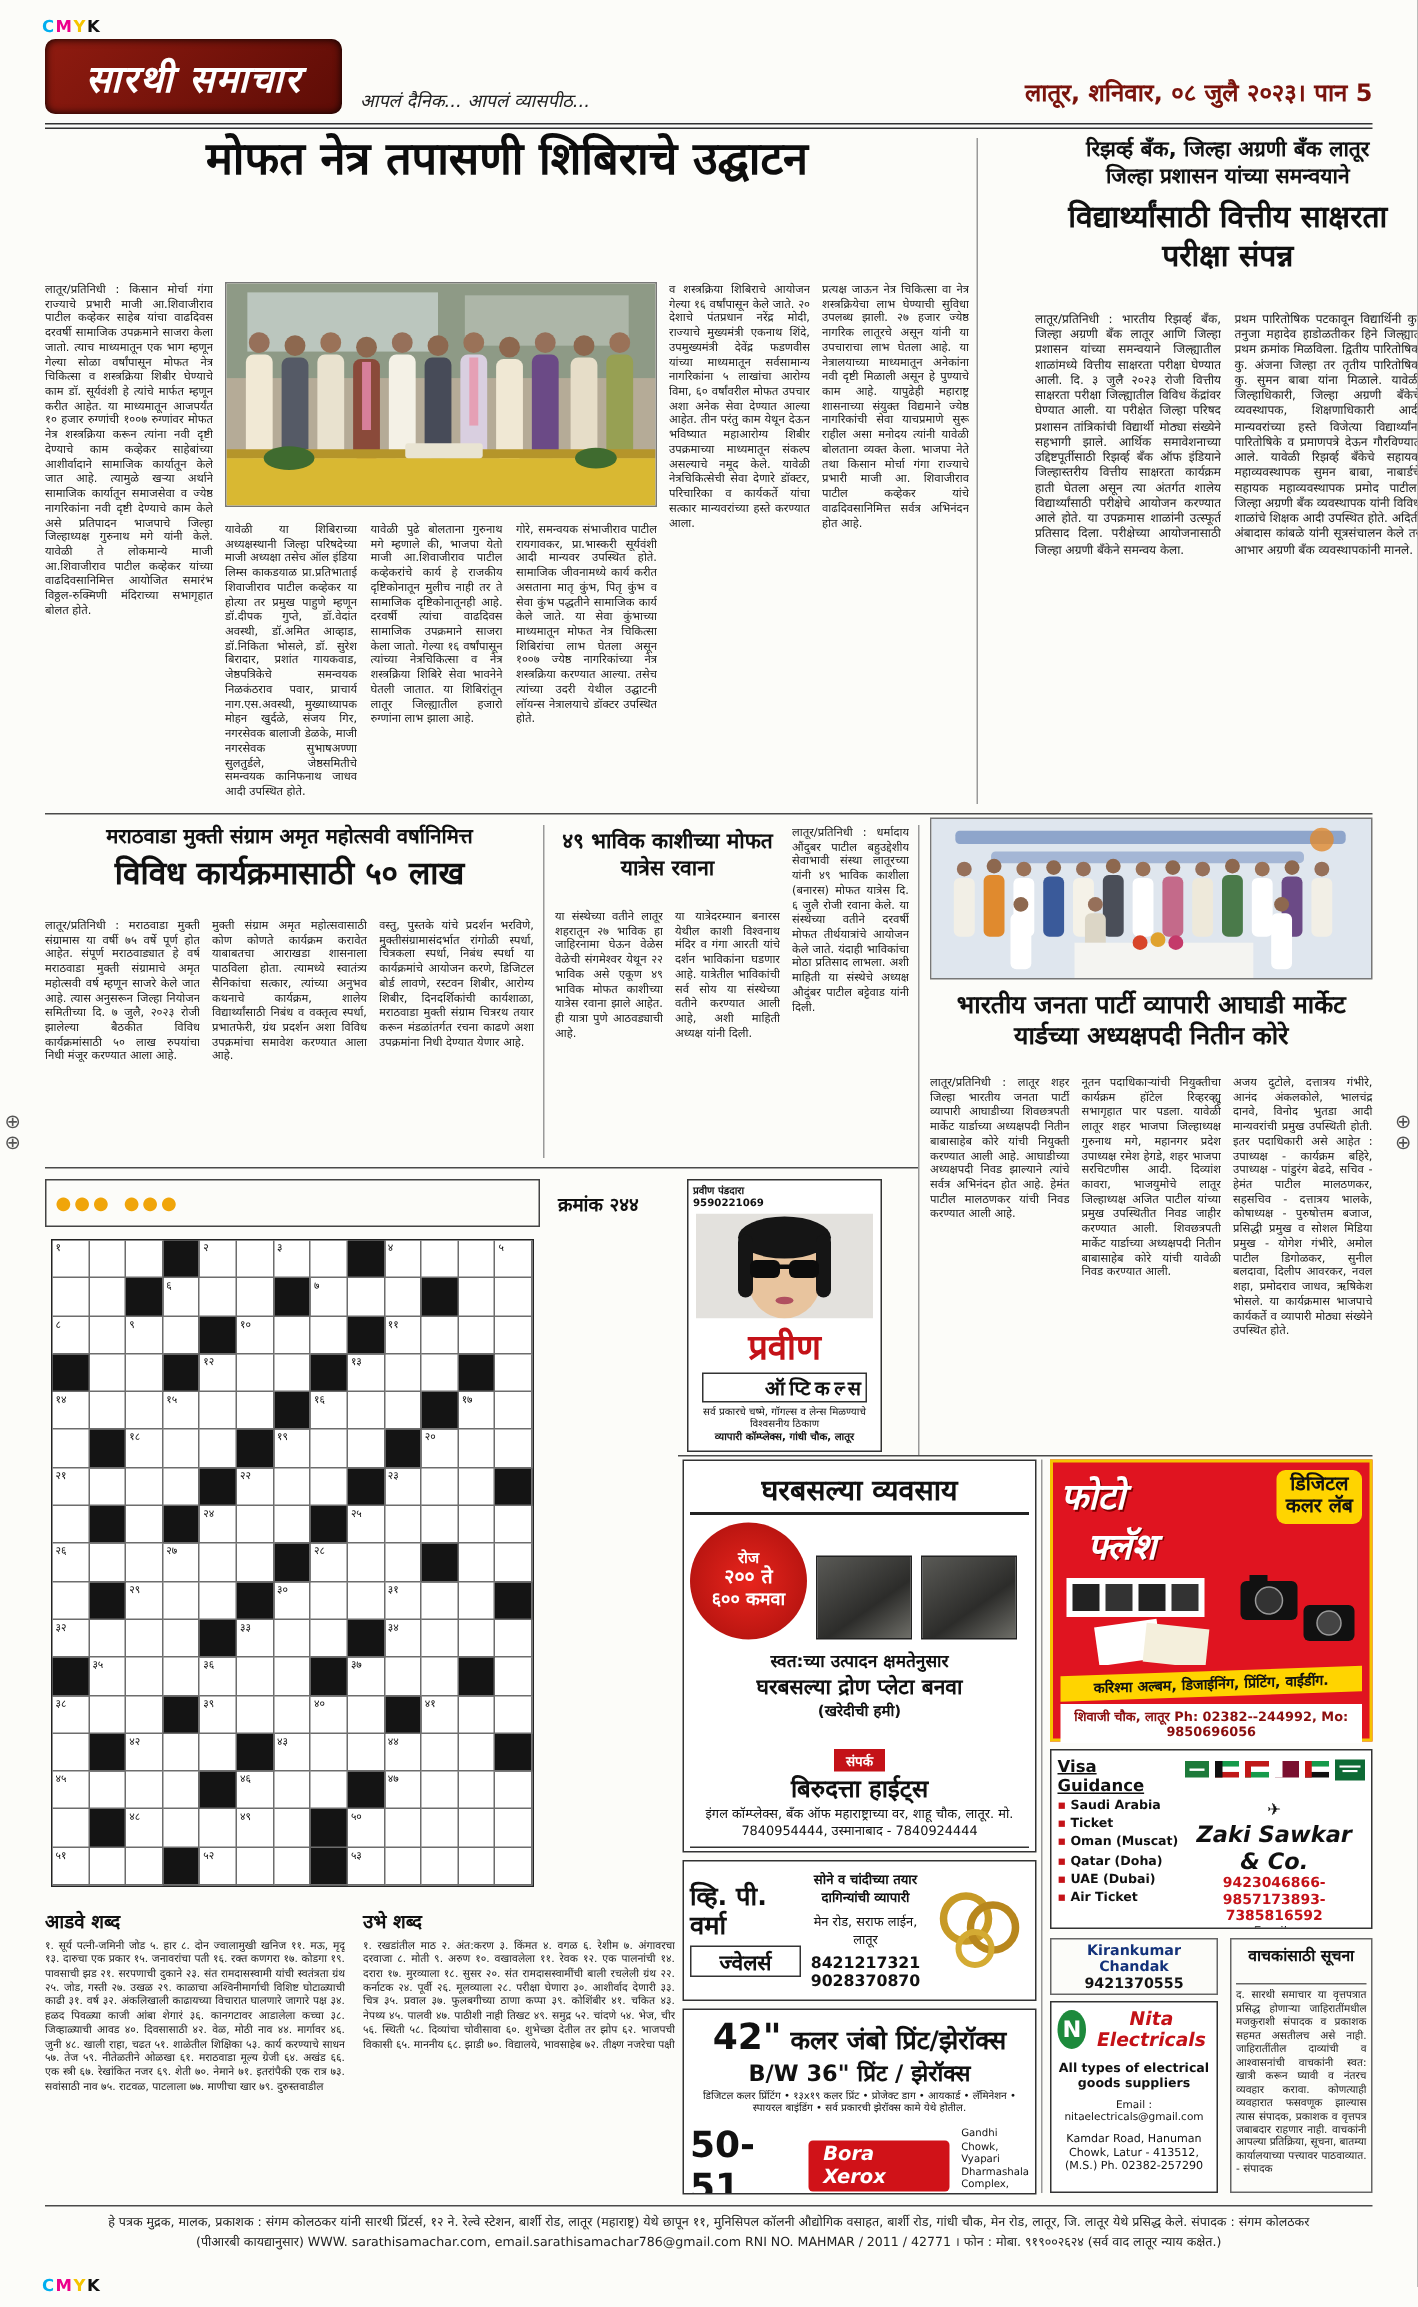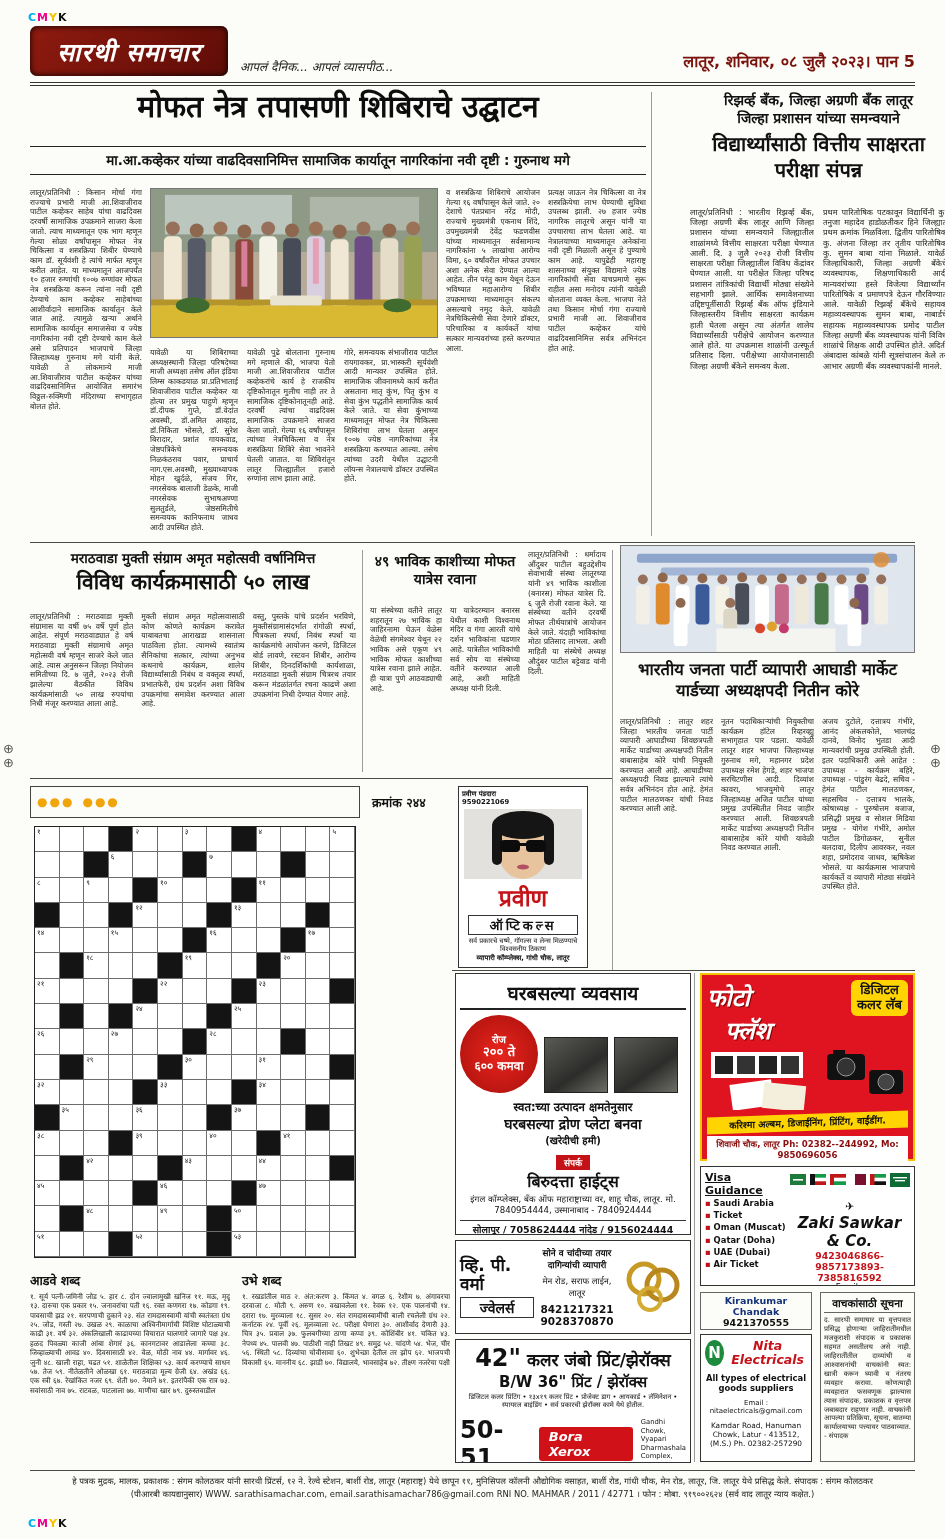--- a/index.html
+++ b/index.html
@@ -109,7 +109,6 @@
 
   <section class="abs" style="left:30px;top:90px;width:616px;height:446px">
     <div class="abs h-lead" style="left:0;top:0;width:616px">मोफत नेत्र तपासणी शिबिराचे उद्घाटन</div>
-    <div class="abs subhead" style="left:0;top:56px;width:616px">मा.आ.कव्हेकर यांच्या वाढदिवसानिमित्त सामाजिक कार्यातून नागरिकांना नवी दृष्टी : गुरुनाथ मगे</div>
 
     <div class="abs jt" style="left:0;top:98px;width:112px;height:348px">लातूर/प्रतिनिधी : किसान मोर्चा गंगा राज्याचे प्रभारी माजी आ.शिवाजीराव पाटील कव्हेकर साहेब यांचा वाढदिवस दरवर्षी सामाजिक उपक्रमाने साजरा केला जातो. त्याच माध्यमातून एक भाग म्हणून गेल्या सोळा वर्षांपासून मोफत नेत्र चिकित्सा व शस्त्रक्रिया शिबीर घेण्याचे काम डॉ. सूर्यवंशी हे त्यांचे मार्फत म्हणून करीत आहेत. या माध्यमातून आजपर्यंत १० हजार रुग्णांची १००७ रुग्णांवर मोफत नेत्र शस्त्रक्रिया करून त्यांना नवी दृष्टी देण्याचे काम कव्हेकर साहेबांच्या आशीर्वादाने सामाजिक कार्यातून केले जात आहे. त्यामुळे खऱ्या अर्थाने सामाजिक कार्यातून समाजसेवा व ज्येष्ठ नागरिकांना नवी दृष्टी देण्याचे काम केले असे प्रतिपादन भाजपाचे जिल्हा जिल्हाध्यक्ष गुरुनाथ मगे यांनी केले. यावेळी ते लोकमान्ये माजी आ.शिवाजीराव पाटील कव्हेकर यांच्या वाढदिवसानिमित्त आयोजित समारंभ विठ्ठल-रुक्मिणी मंदिराच्या सभागृहात बोलत होते.</div>
 

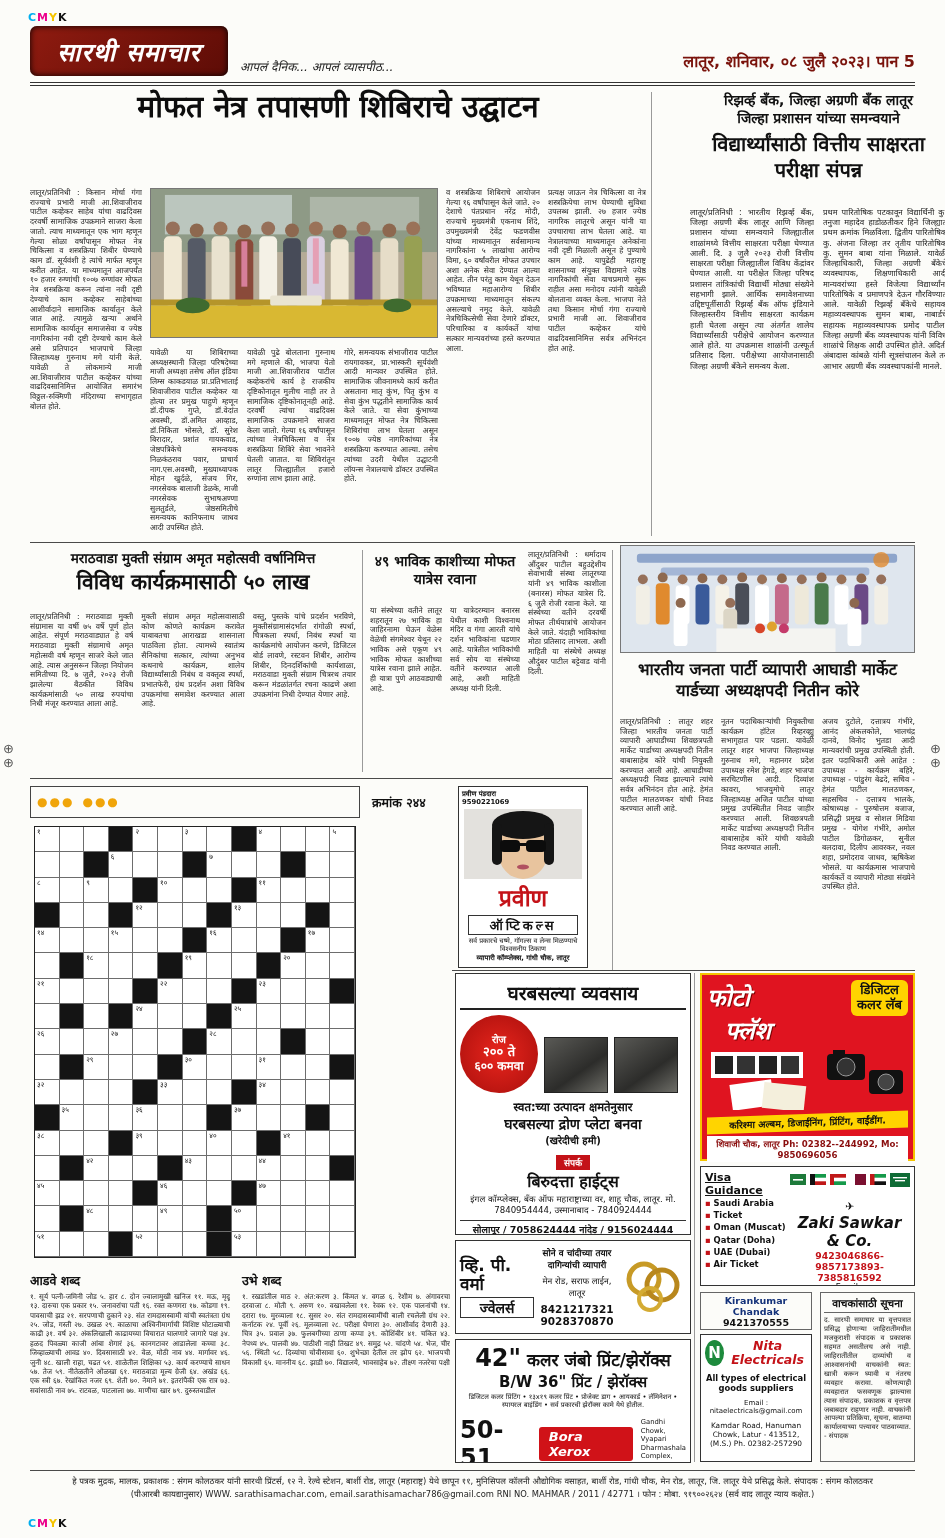--- a/index.html
+++ b/index.html
@@ -41,7 +41,7 @@
   .tiny{font-size:6.8px;line-height:1.25;}
   
   .pv-brand{color:#c41218;font-weight:bold;font-size:23px;text-align:center;}
-  .pv-sub{border:1px solid #333;font-weight:bold;font-size:13px;letter-spacing:3px;text-align:center;margin:2px 6px;}
+  .pv-sub{border:1px solid #333;font-weight:bold;font-size:13px;letter-spacing:3px;text-align:right;margin:2px 6px;}
   
   .gh-title{font-size:19px;font-weight:bold;text-align:center;border-bottom:2px solid #222;padding:2px 0;}
   .gh-badge{width:78px;height:78px;border-radius:50%;background:radial-gradient(#e8251d,#a80f0c);color:#fff;

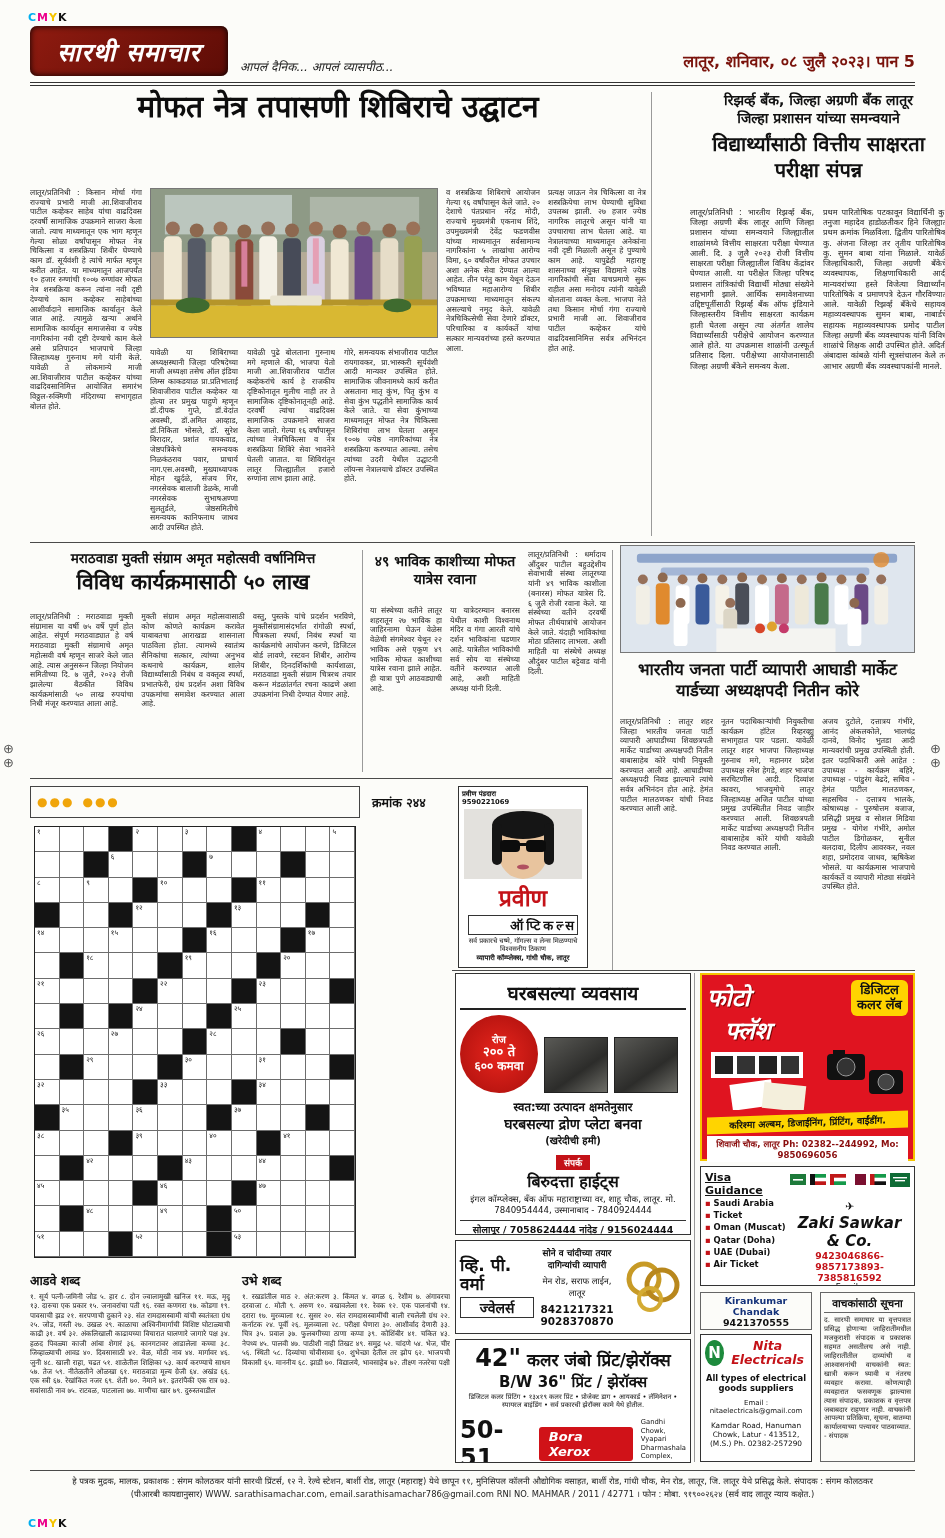--- a/index.html
+++ b/index.html
@@ -580,7 +580,7 @@
     <div class="ctr bold" style="font-size:11.5px;margin-top:6px">स्वत:च्या उत्पादन क्षमतेनुसार</div>
     <div class="ctr bold" style="font-size:14px">घरबसल्या द्रोण प्लेटा बनवा</div>
     <div class="ctr bold" style="font-size:10px">(खरेदीची हमी)</div>
-    <div class="ctr" style="margin-top:4px"><span class="gh-contact">संपर्क</span></div>
+    <div class="ctr" style="margin-top:15px"><span class="gh-contact">संपर्क</span></div>
     <div class="ctr bold" style="font-size:16px">बिरुदत्ता हाईट्स</div>
     <div class="ctr" style="font-size:8.6px;line-height:1.3;margin-top:2px">इंगल कॉम्प्लेक्स, बँक ऑफ महाराष्ट्राच्या वर, शाहू चौक, लातूर. मो. 7840954444, उस्मानाबाद - 7840924444</div>
     <div class="ctr bold" style="font-size:9.5px;border-top:1px solid #333;margin-top:4px;padding-top:2px">सोलापूर / 7058624444    नांदेड / 9156024444</div>

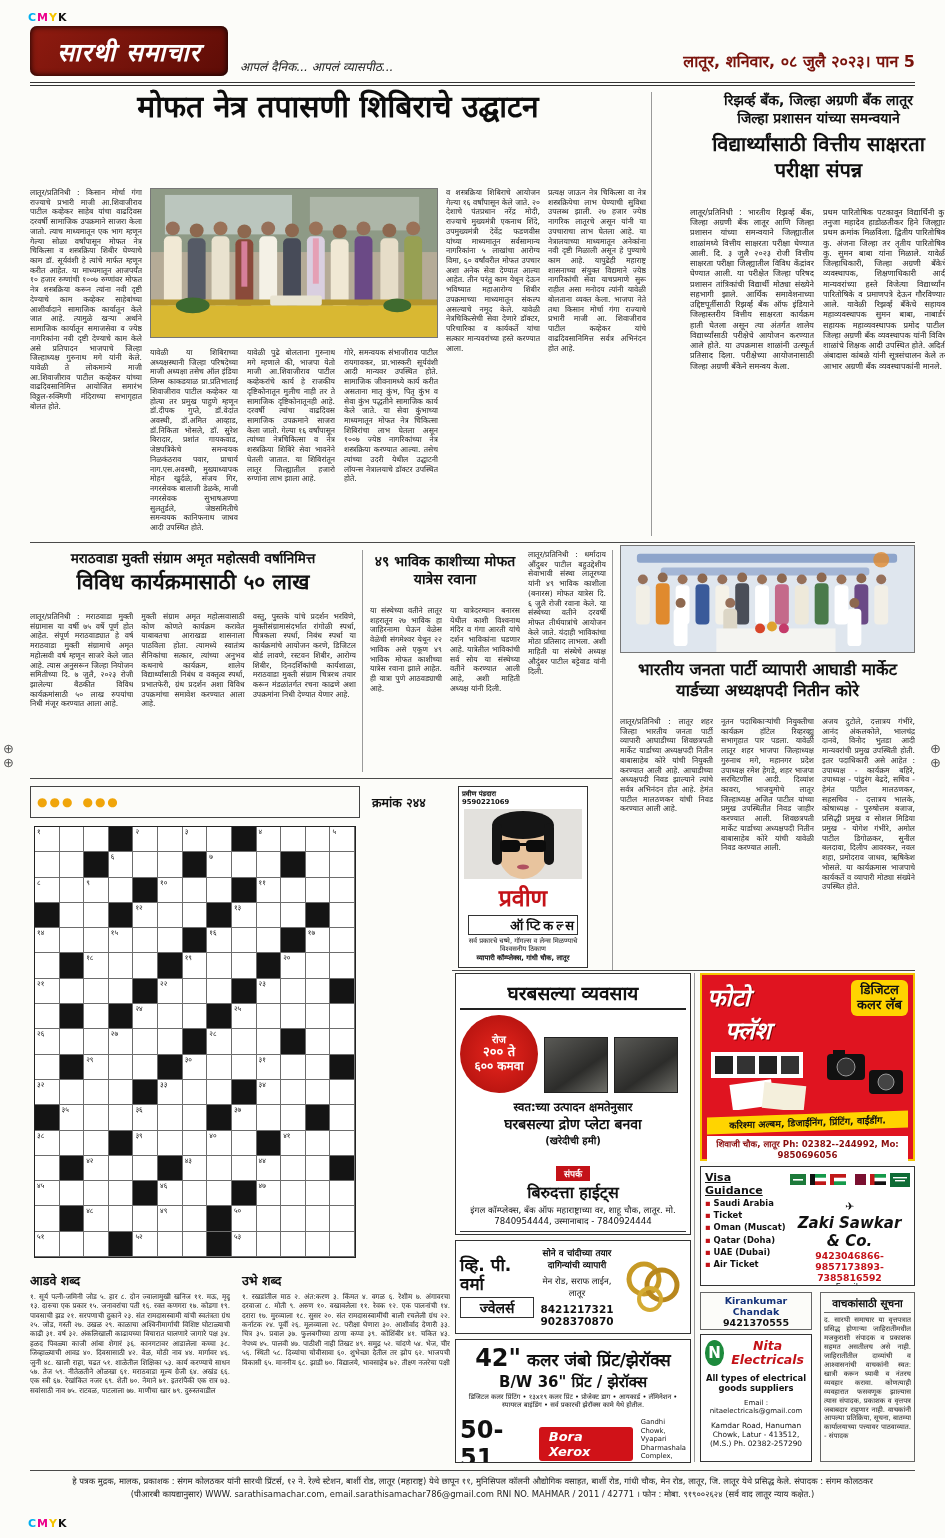--- a/index.html
+++ b/index.html
@@ -706,7 +706,7 @@
   </aside>
 
   <aside class="abs" style="left:820px;top:1292px;width:95px;height:170px;border:1px solid #666;padding:3px">
-    <div class="bold ctr" style="font-size:10.5px;border-bottom:1px solid #666;padding-bottom:2px">वाचकांसाठी सूचना</div>
+    <div class="bold ctr" style="font-size:10.5px;border-bottom:1px solid #666;padding-bottom:12px">वाचकांसाठी सूचना</div>
     <p class="jt" style="font-size:7px;height:142px;margin-top:3px">द. सारथी समाचार या वृत्तपत्रात प्रसिद्ध होणाऱ्या जाहिरातींमधील मजकुराशी संपादक व प्रकाशक सहमत असतीलच असे नाही. जाहिरातींतील दाव्यांची व आश्वासनांची वाचकांनी स्वत: खात्री करून घ्यावी व नंतरच व्यवहार करावा. कोणत्याही व्यवहारात फसवणूक झाल्यास त्यास संपादक, प्रकाशक व वृत्तपत्र जबाबदार राहणार नाही. वाचकांनी आपल्या प्रतिक्रिया, सूचना, बातम्या कार्यालयाच्या पत्त्यावर पाठवाव्यात. - संपादक</p>
   </aside>
 

